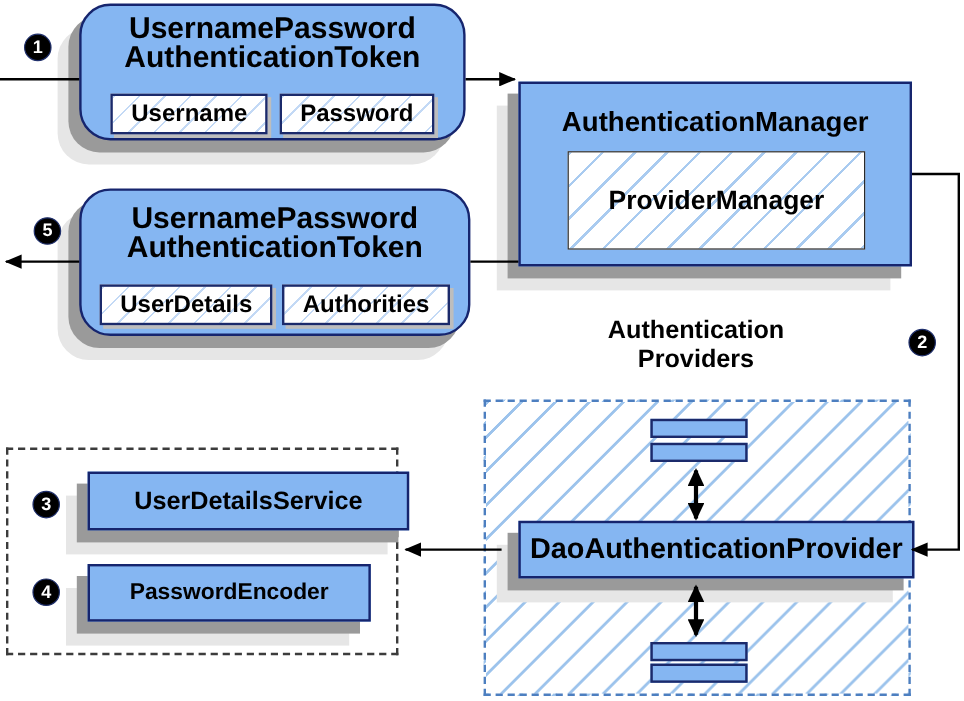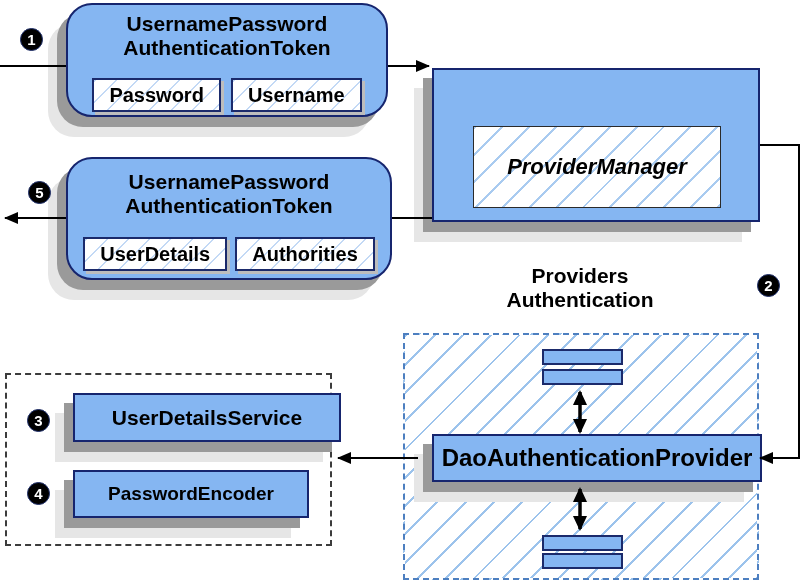--- a/index.html
+++ b/index.html
@@ -42,7 +42,7 @@
     z-index: 10;
     text-align: center;
   }
-  .token-title { font-size: 21px; line-height: 24px; }
+  .token-title { font-size: 25px; line-height: 24px; }
   .fields {
     position: absolute;
     left: 0; right: 0;

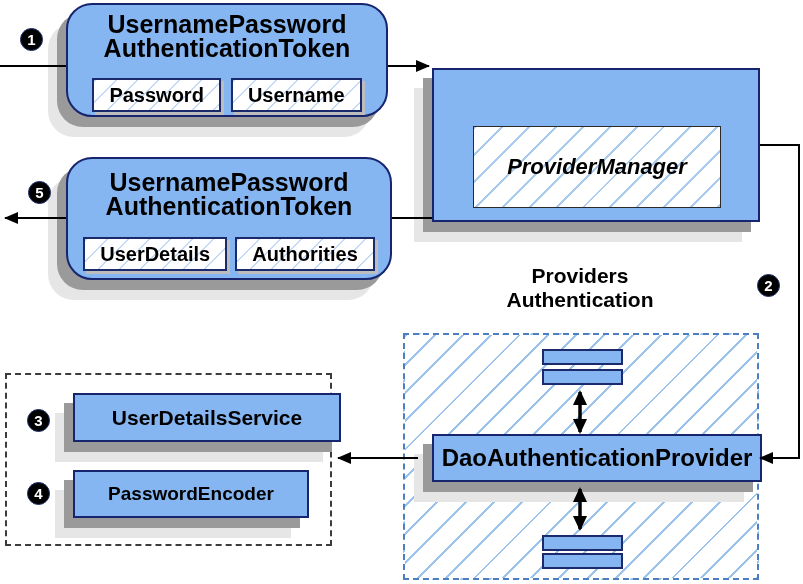--- a/index.html
+++ b/index.html
@@ -164,8 +164,8 @@
       <div>AuthenticationToken</div>
     </div>
     <div class="fields" style="top:73px;">
+      <div class="field hatch-sm">Username</div>
       <div class="field hatch-sm">Password</div>
-      <div class="field hatch-sm">Username</div>
     </div>
   </div>
 

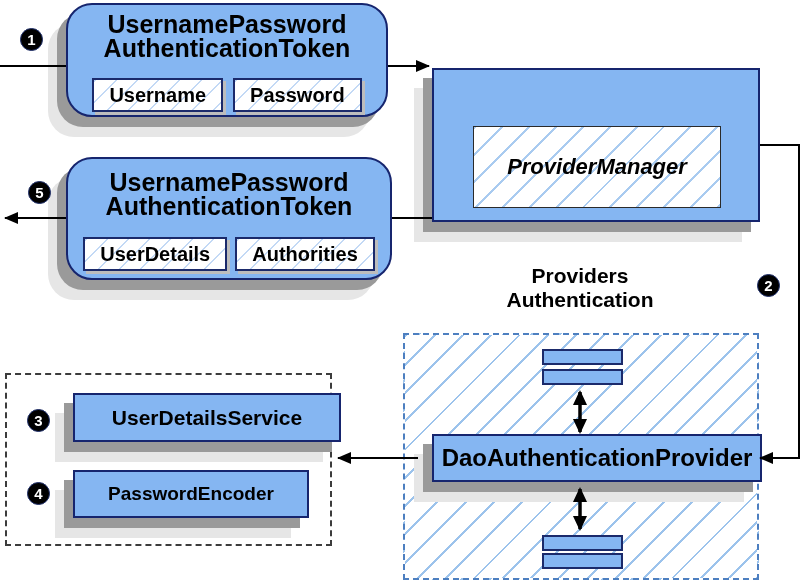--- a/index.html
+++ b/index.html
@@ -181,6 +181,7 @@
   </div>
 
   <div class="rect-box auth-manager shadowed" style="left:432px;top:68px;width:328px;height:154px;">
+    <div class="am-title">AuthenticationManager</div>
     <div class="pm-box hatch-md">ProviderManager</div>
   </div>
 

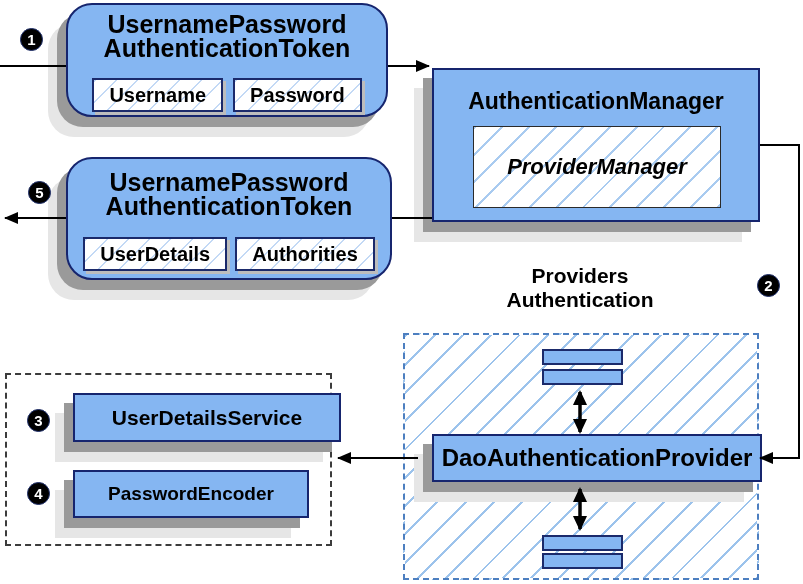--- a/index.html
+++ b/index.html
@@ -26,7 +26,6 @@
   .hatch-md {
     background-color: #ffffff;
     background-image: repeating-linear-gradient(135deg, #a9cbf0 0 2px, transparent 2px 19px);
-    font-style: italic;
   }
   .hatch-sm {
     background-color: #ffffff;

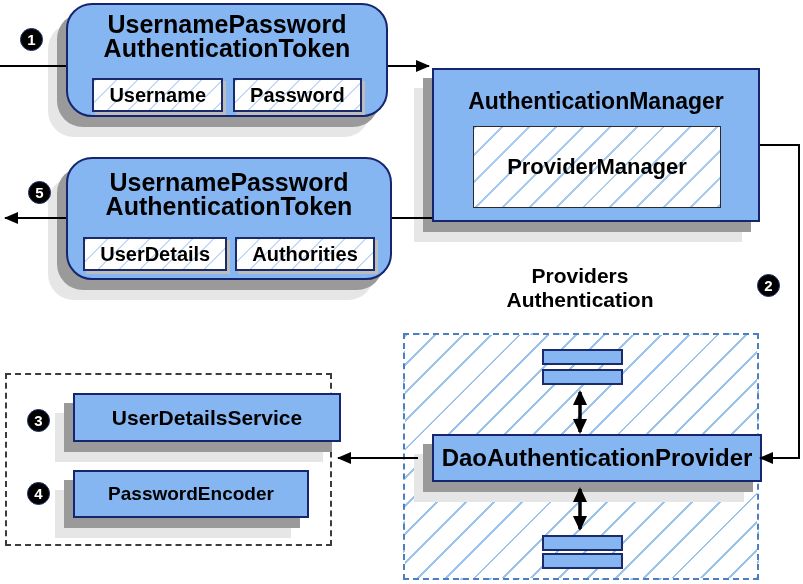--- a/index.html
+++ b/index.html
@@ -153,8 +153,8 @@
   <div class="collab-box"></div>
 
   <div class="providers-heading">
+    <div>Authentication</div>
     <div>Providers</div>
-    <div>Authentication</div>
   </div>
 
   <div class="token shadowed" style="left:66px;top:3px;width:322px;height:114px;">

